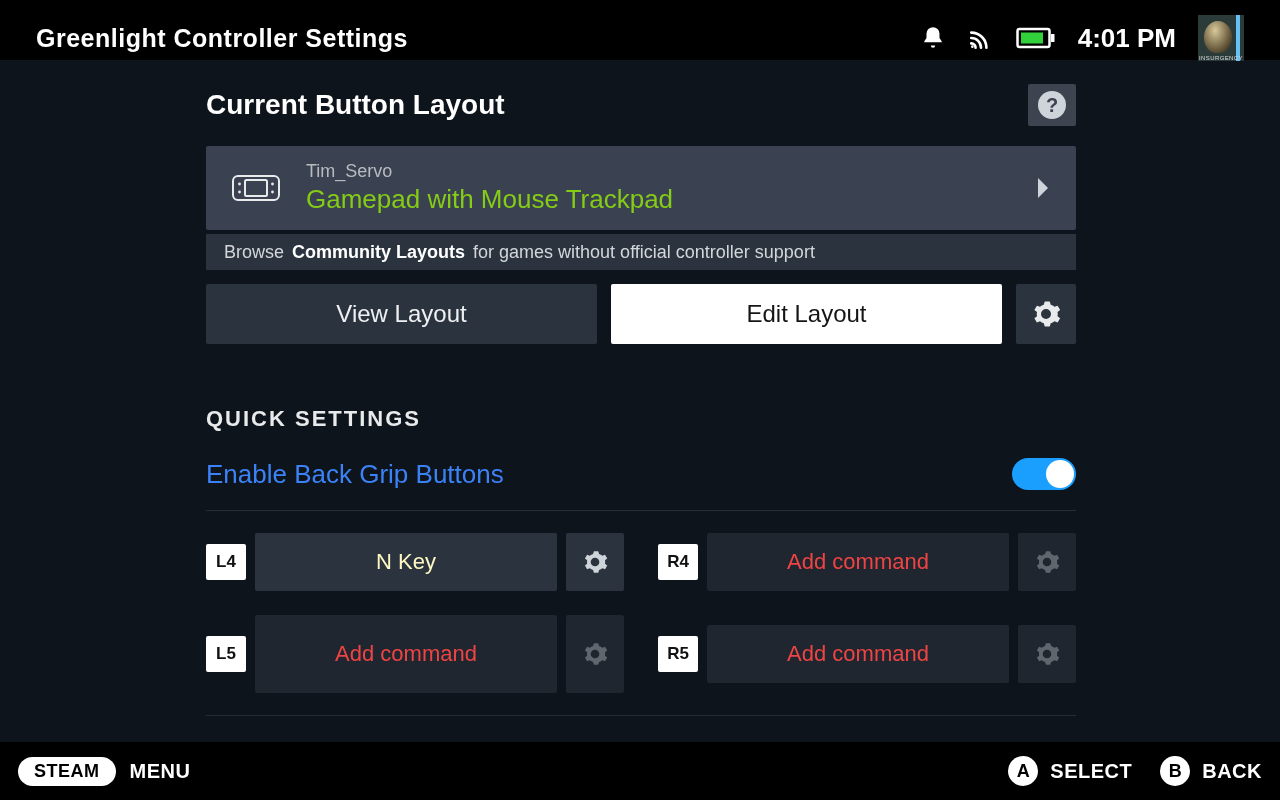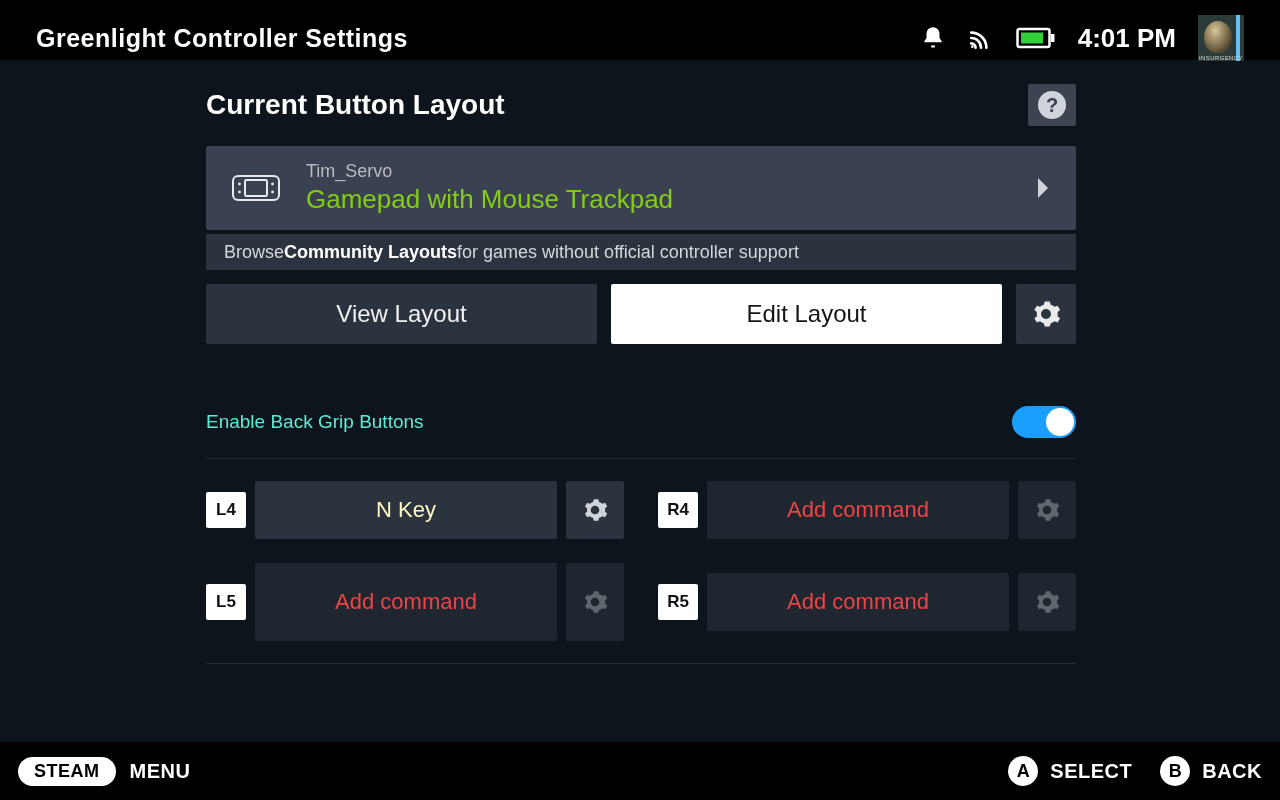--- a/index.html
+++ b/index.html
@@ -49,7 +49,7 @@
 
   .community-row {
     margin-top:4px; background:#2b333f; height:36px; border-radius:1px;
-    display:flex; align-items:center; padding:0 18px; color:#d4d7da; font-size:18px;
+    display:flex; align-items:center; padding:0 18px; color:#d4d7da; font-size:18px;gap:8px;
   }
   .community-row b { color:#fff; font-weight:700; }
 

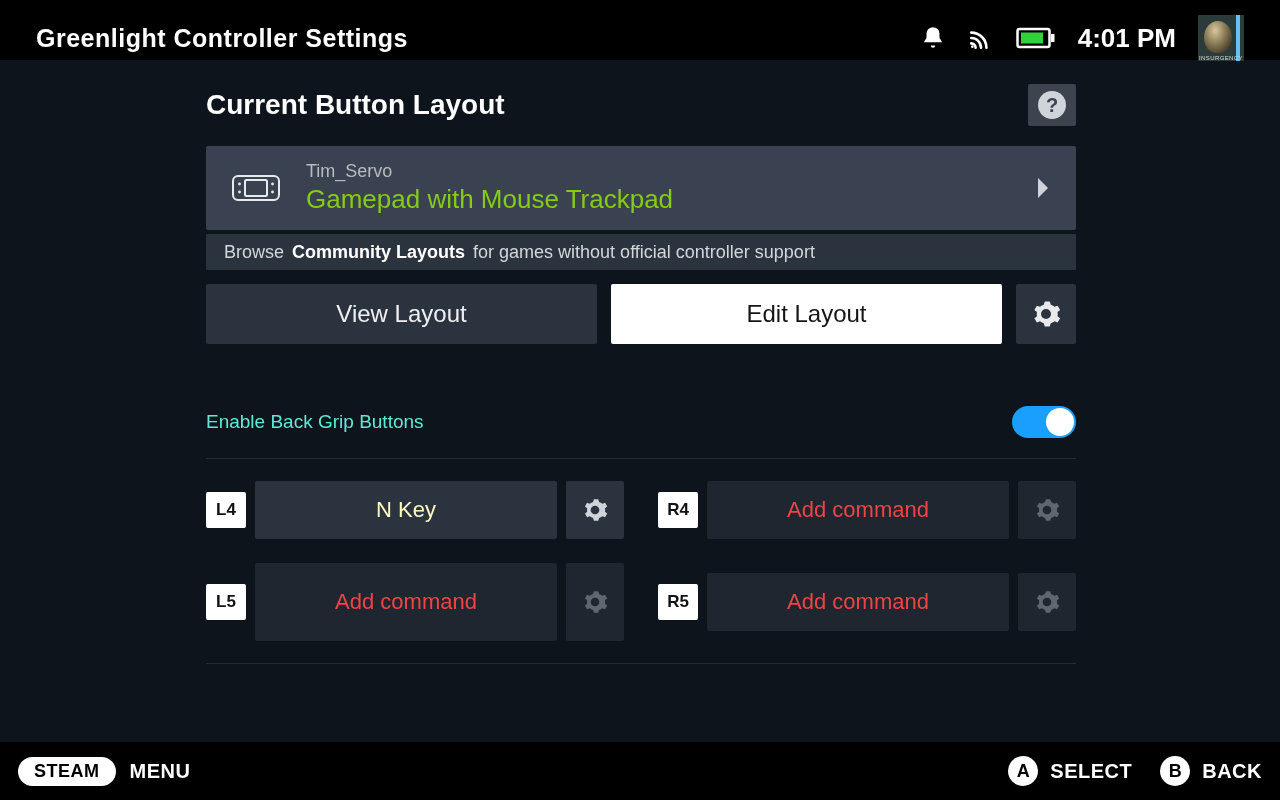--- a/index.html
+++ b/index.html
@@ -175,6 +175,7 @@
     </div>
 
     <div class="quick">
+      <h2>QUICK SETTINGS</h2>
 
       <div class="toggle-row">
         <div class="toggle-label">Enable Back Grip Buttons</div>

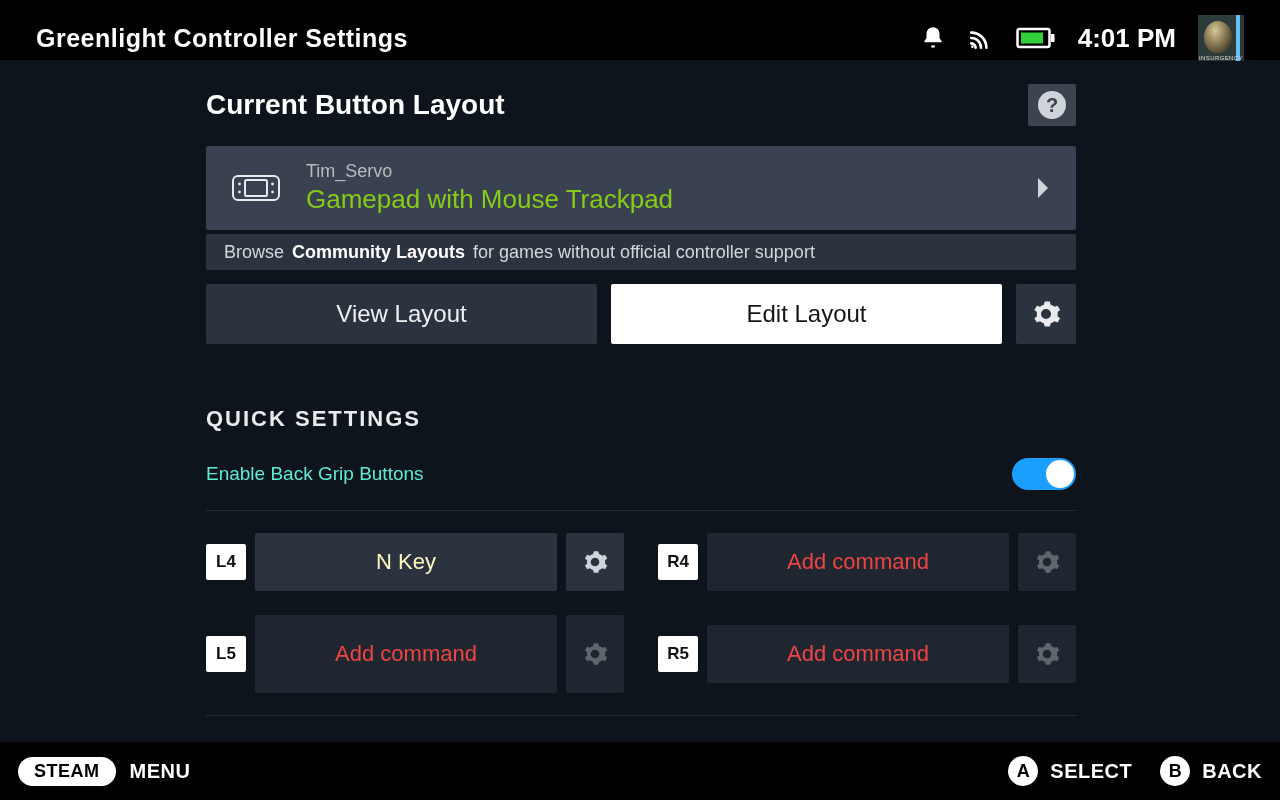--- a/index.html
+++ b/index.html
@@ -65,7 +65,7 @@
   .quick h2 { font-size:22px; font-weight:600; letter-spacing:2px; color:#e9eaeb; }
 
   .toggle-row { display:flex; align-items:center; margin-top:26px; padding-bottom:20px; border-bottom:1px solid #262c34; }
-  .toggle-label { font-size:19px; color:#5eead4; }
+  .toggle-label { font-size:26px; color:#3b82f6; }
   .toggle { margin-left:auto; width:64px; height:32px; border-radius:16px; background:#1a9fff; position:relative; }
   .toggle .knob { position:absolute; right:2px; top:2px; width:28px; height:28px; border-radius:50%; background:#fff; }
 

